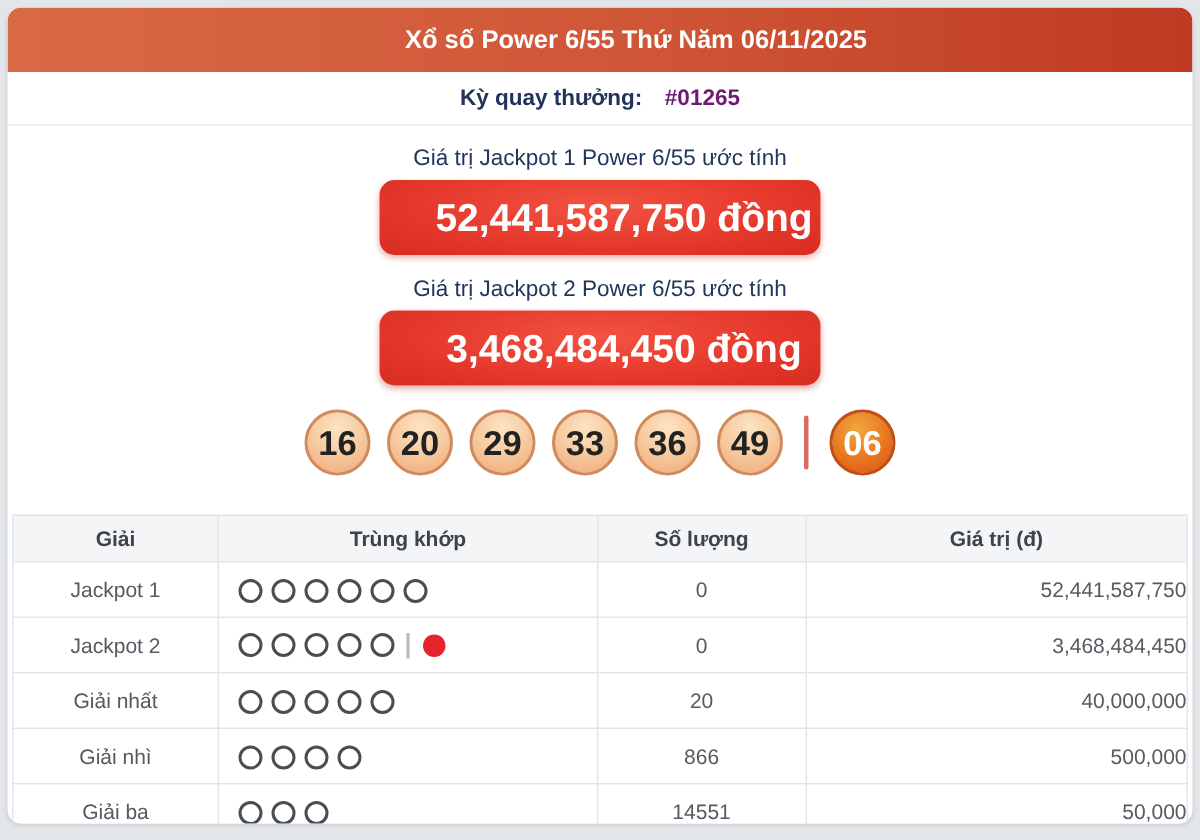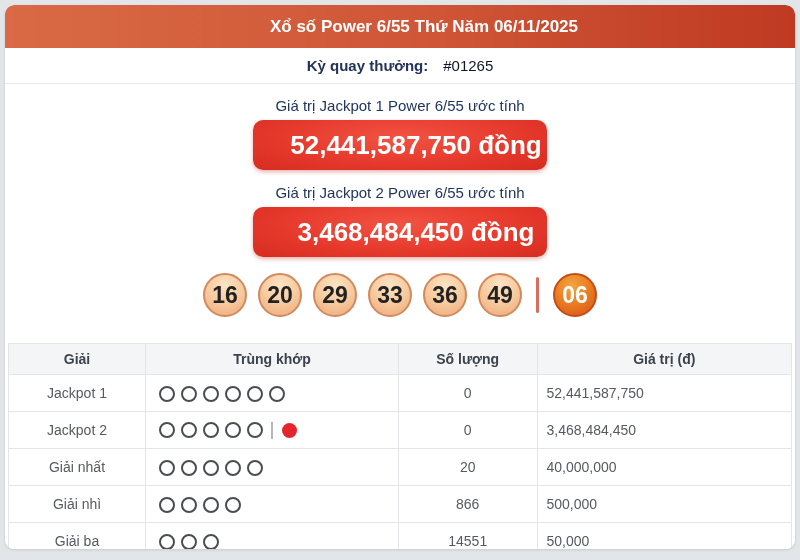--- a/index.html
+++ b/index.html
@@ -41,7 +41,7 @@
     font-weight: 600;
     color: #23335a;
   }
-  .draw-id { color: #0f172a; font-weight: 400; }
+  .draw-id { color: #701a75; font-weight: 700; }
   .jackpot-label {
     margin-top: 13px;
     text-align: center;

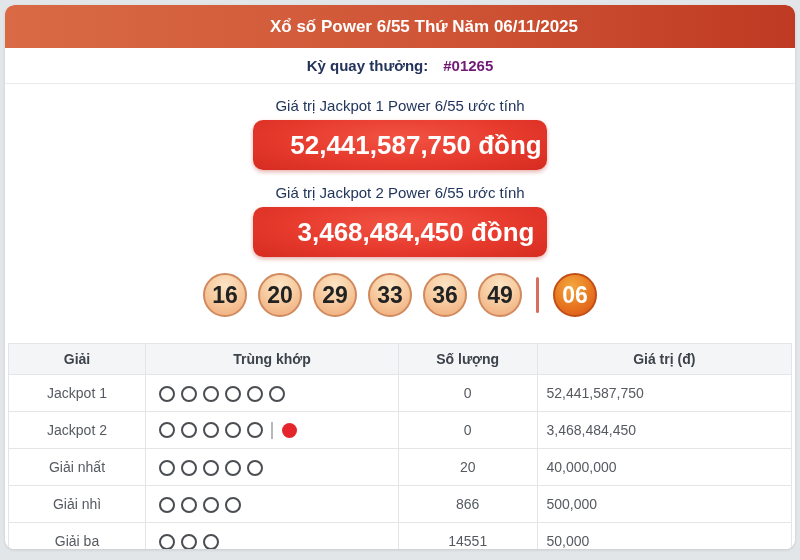--- a/index.html
+++ b/index.html
@@ -127,7 +127,7 @@
   .cell-prize { text-align: center; }
   .cell-match { text-align: left; padding-left: 13px; }
   .cell-qty   { text-align: center; }
-  .cell-value { text-align: left; padding-left: 9px; color: #dd4b3e; }
+  .cell-value { text-align: right; padding-left: 9px; color: #dd4b3e; }
   .match-circle {
     display: inline-block;
     width: 16px; height: 16px;

